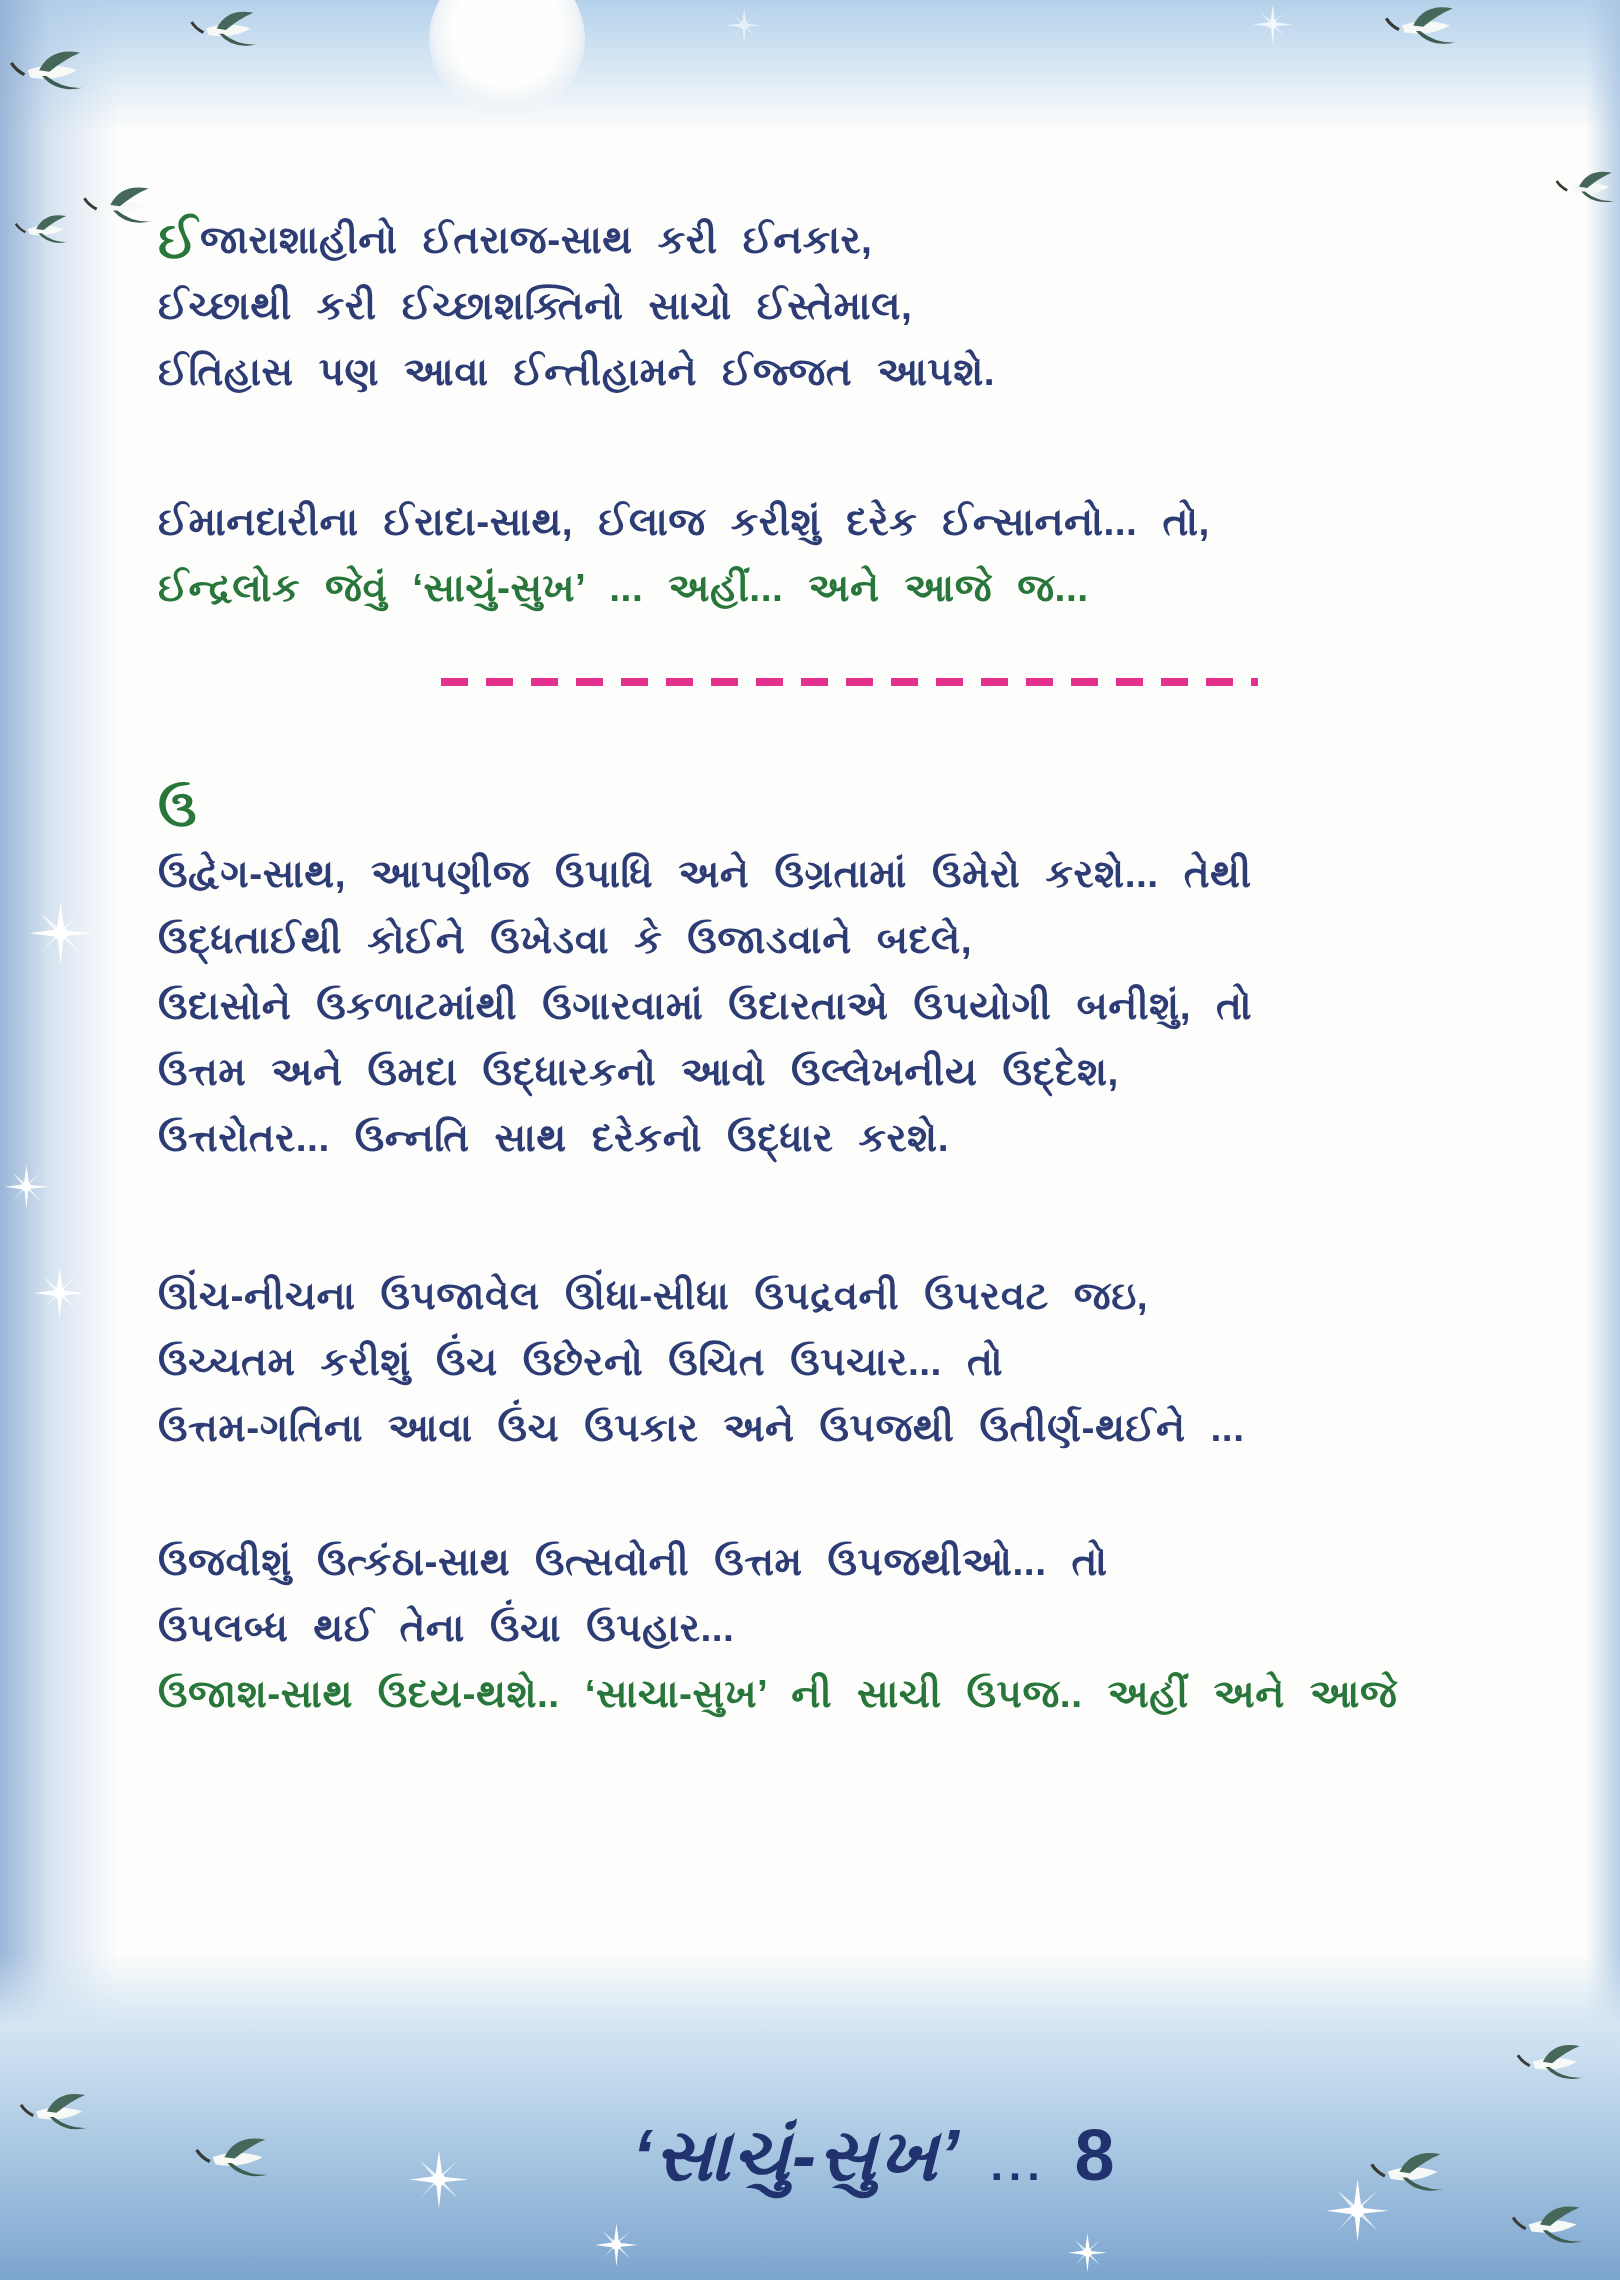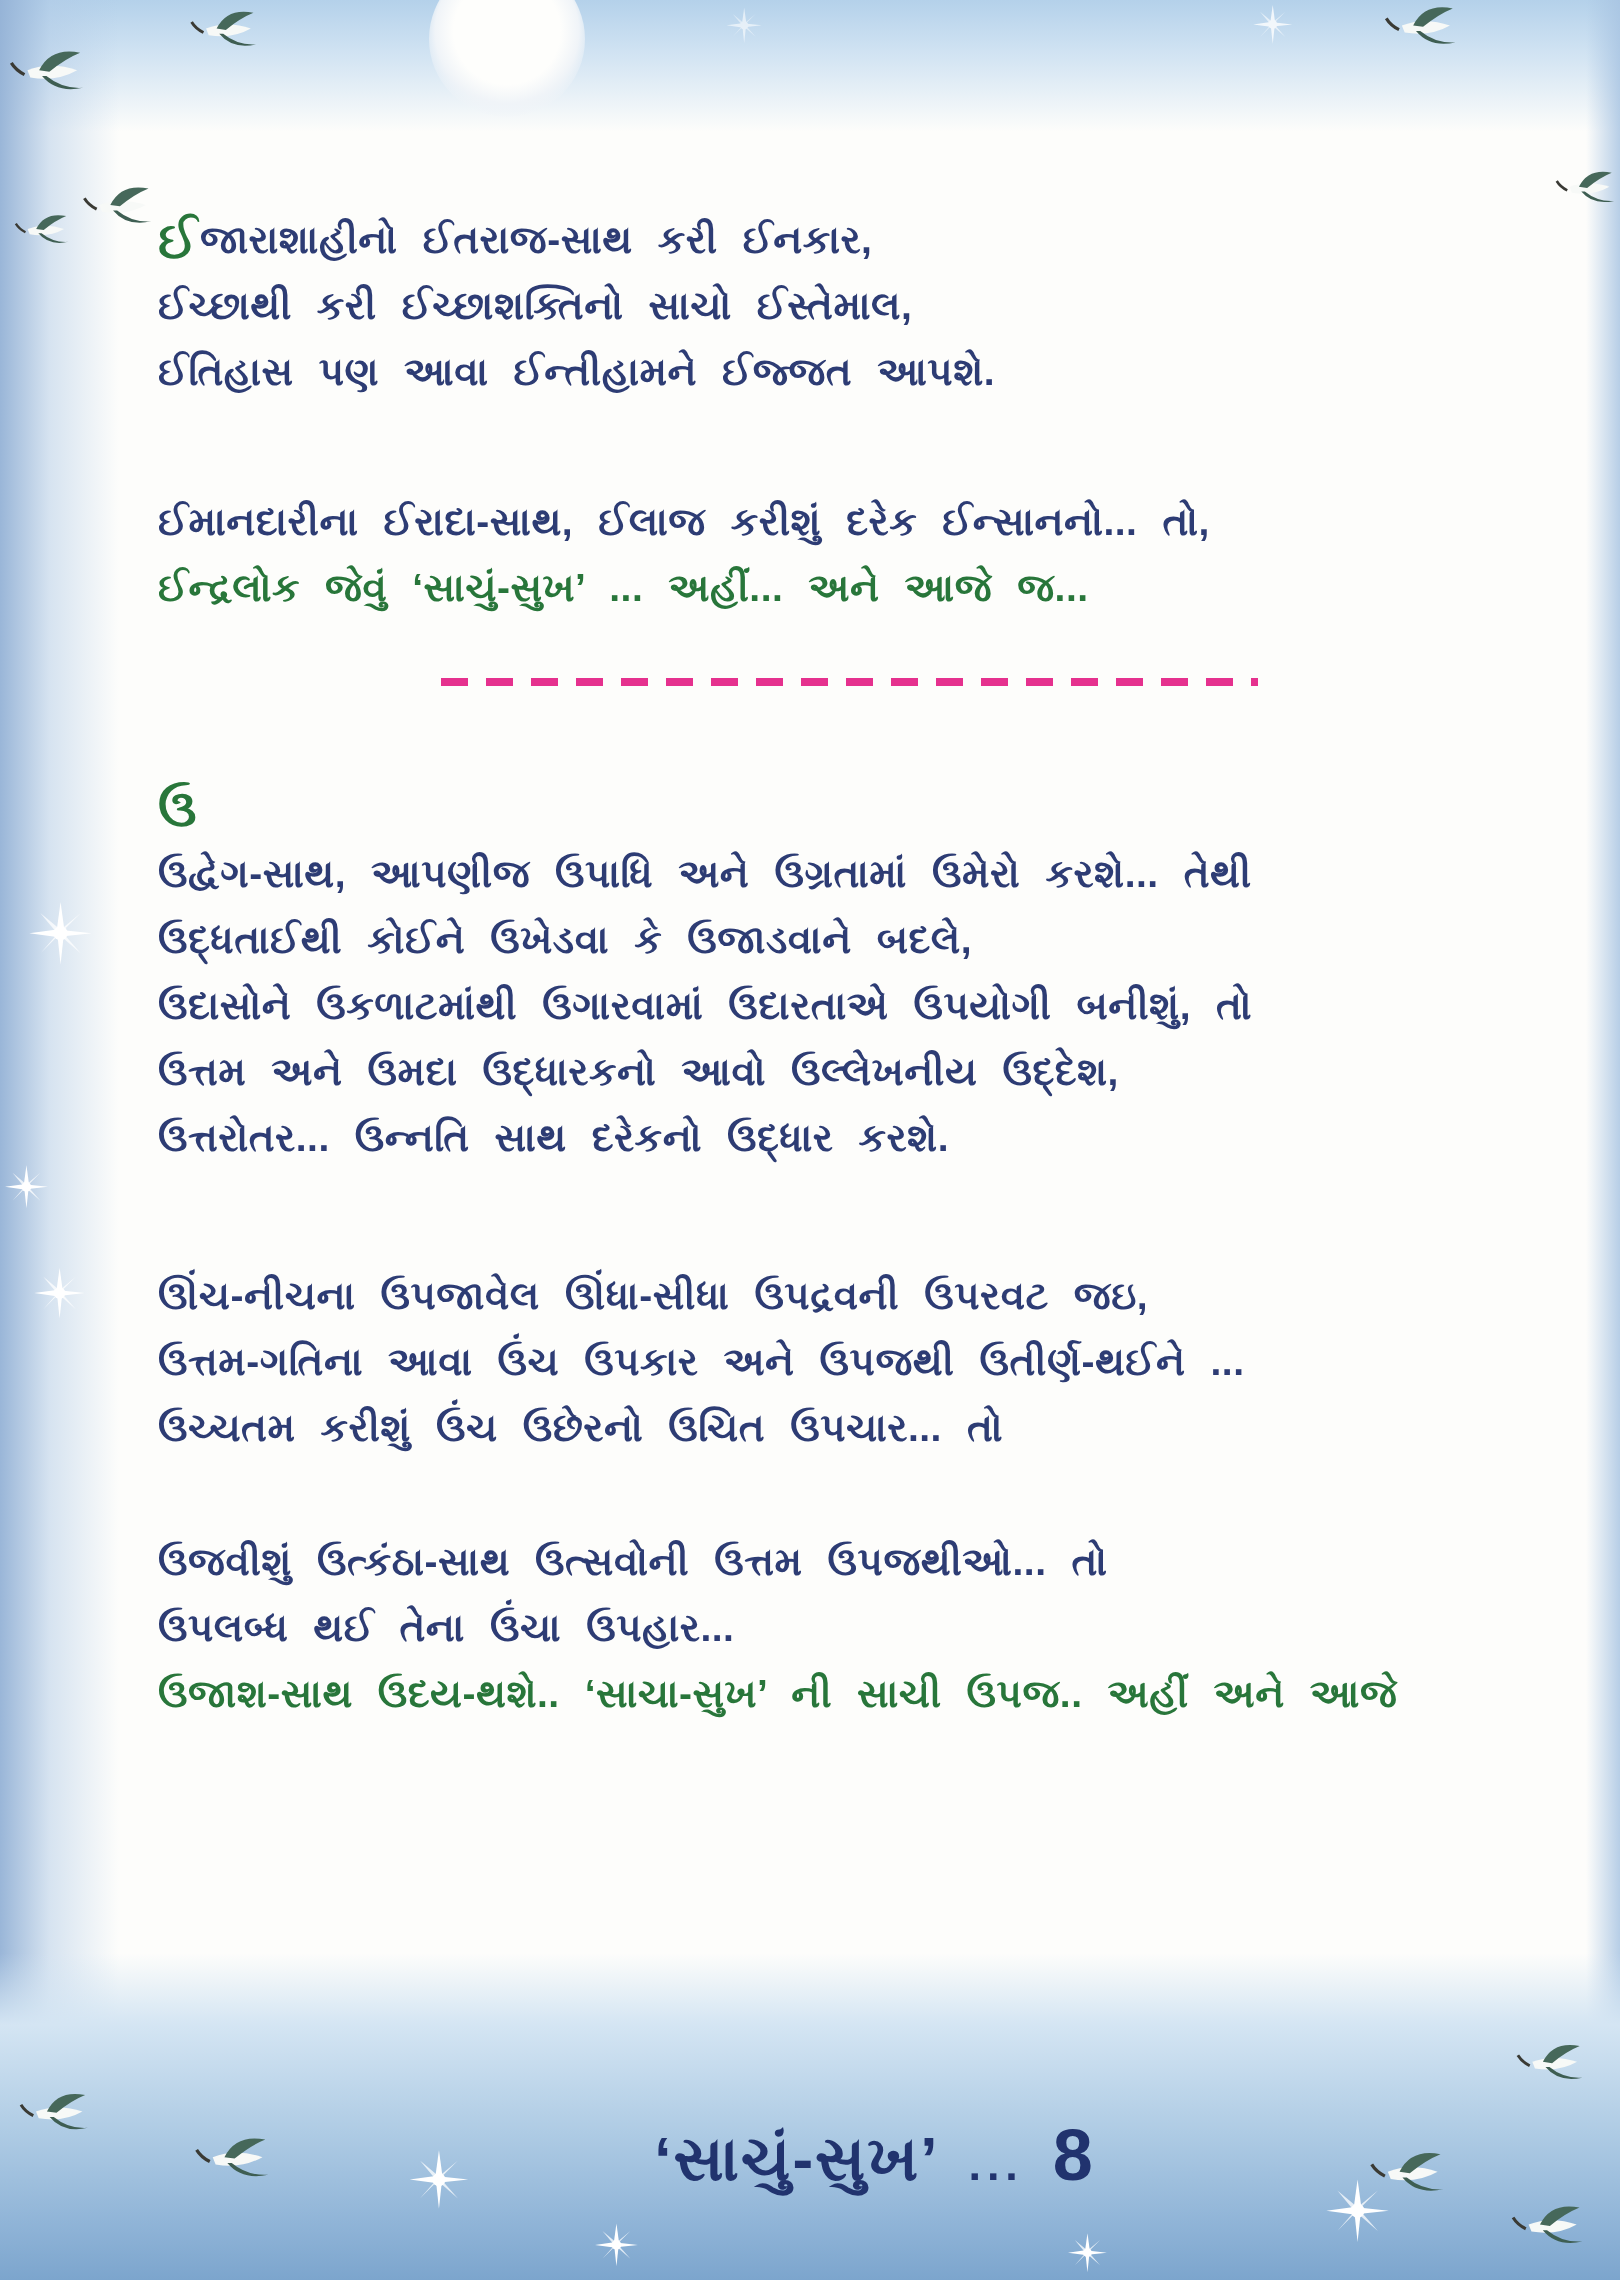--- a/index.html
+++ b/index.html
@@ -141,8 +141,8 @@
 
     <div class="stanza s4">
       <div class="line">ઊંચ-નીચના ઉપજાવેલ ઊંધા-સીધા ઉપદ્રવની ઉપરવટ જઇ,</div>
+      <div class="line">ઉચ્ચતમ કરીશું ઉંચ ઉછેરનો ઉચિત ઉપચાર... તો</div>
       <div class="line">ઉત્તમ-ગતિના આવા ઉંચ ઉપકાર અને ઉપજથી ઉતીર્ણ-થઈને ...</div>
-      <div class="line">ઉચ્ચતમ કરીશું ઉંચ ઉછેરનો ઉચિત ઉપચાર... તો</div>
     </div>
 
     <div class="stanza s5">

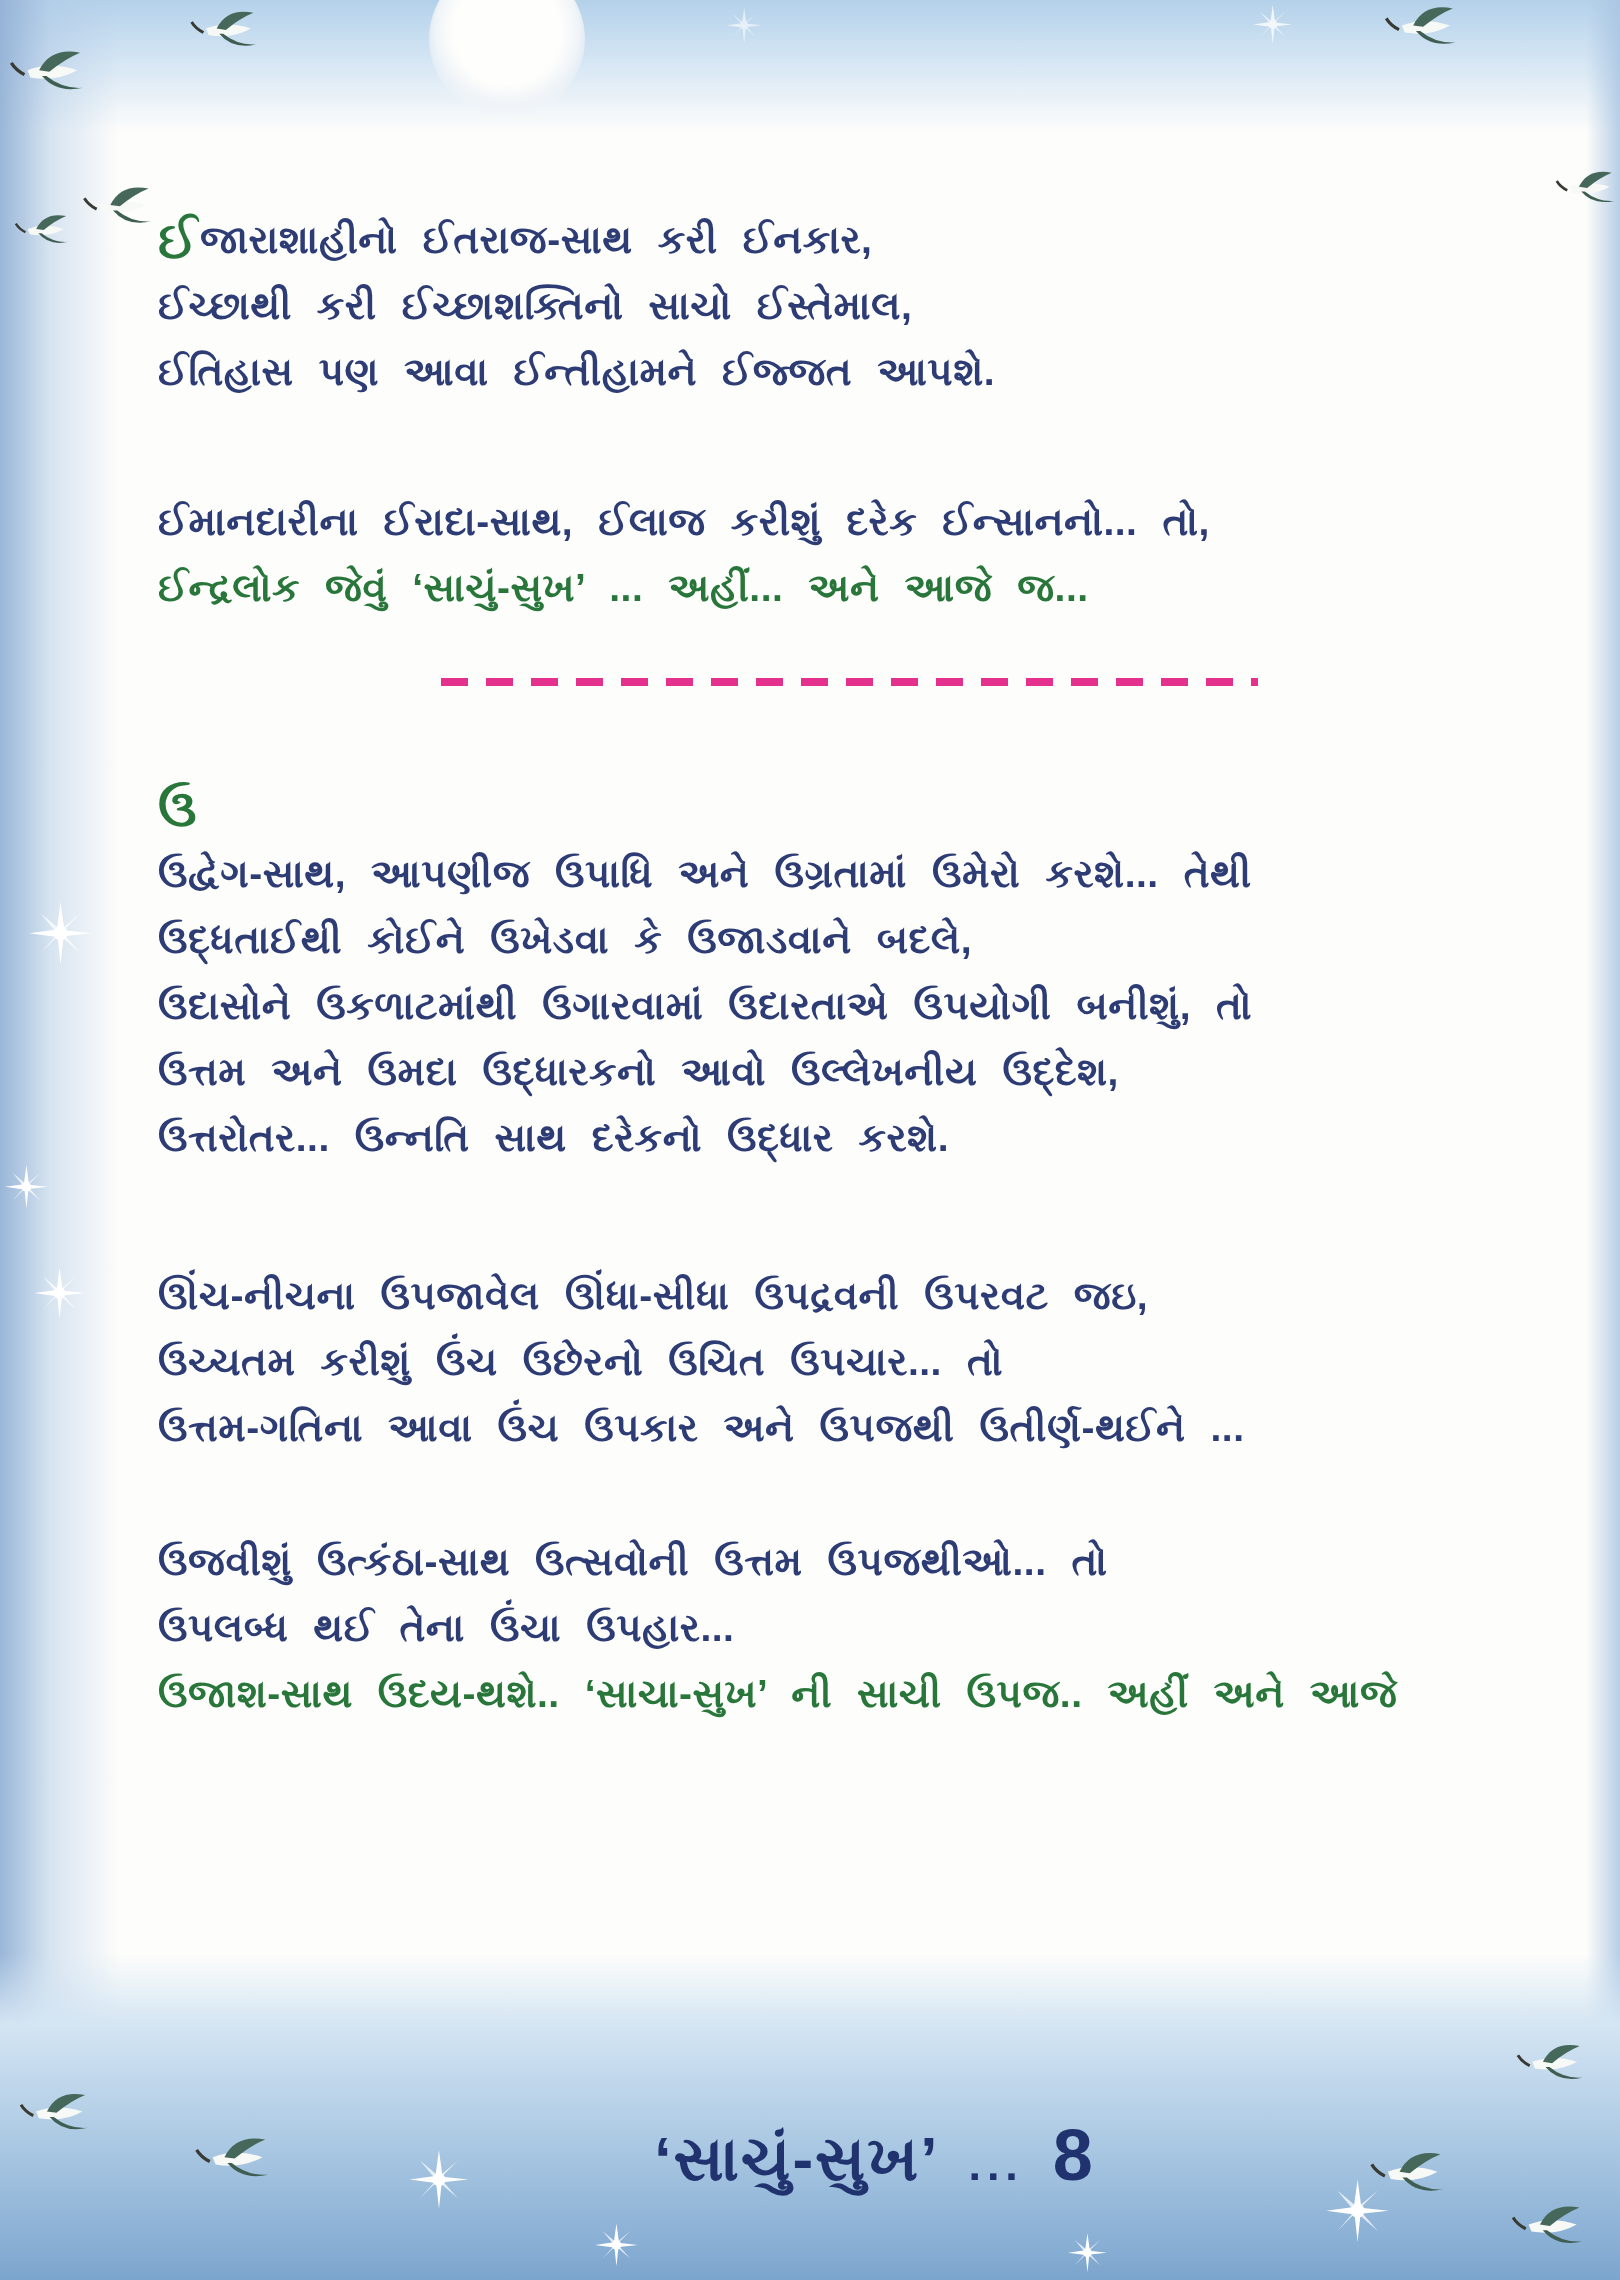--- a/index.html
+++ b/index.html
@@ -55,7 +55,7 @@
     transform:translateX(63px);
     color:var(--footer);
   }
-  .footer-title{font-size:62px;font-weight:700;letter-spacing:2px;}
+  .footer-title{font-size:72px;font-weight:700;letter-spacing:2px;font-style:italic;}
   .footer-dots{font-size:45px;font-weight:900;letter-spacing:5.9px;}
   .footer-num{font-size:72px;font-weight:700;}
 </style>

